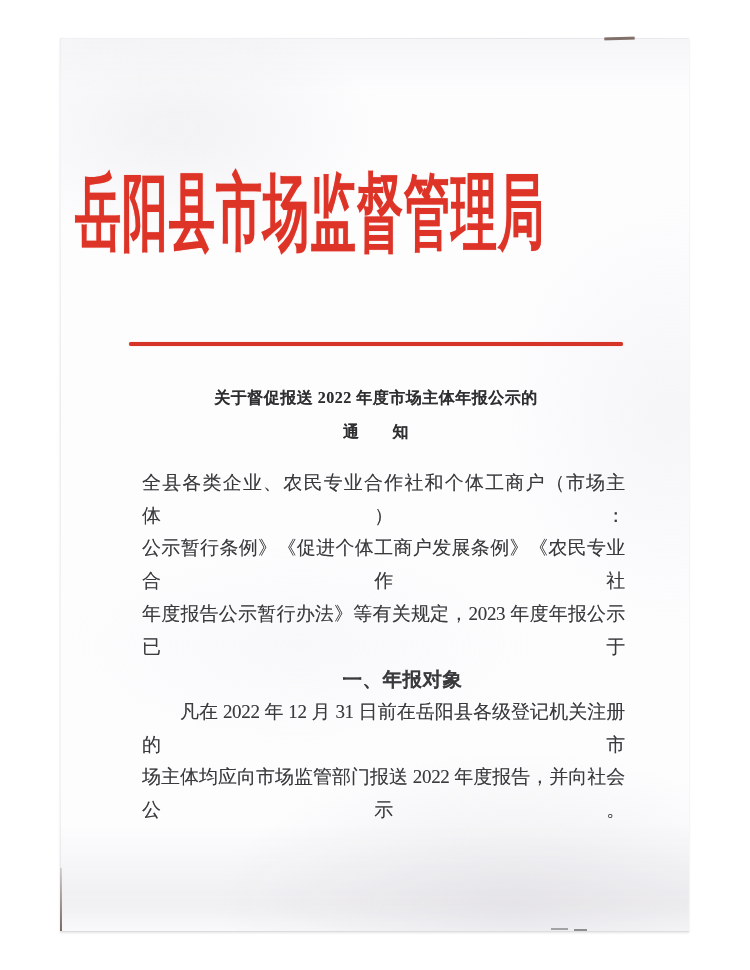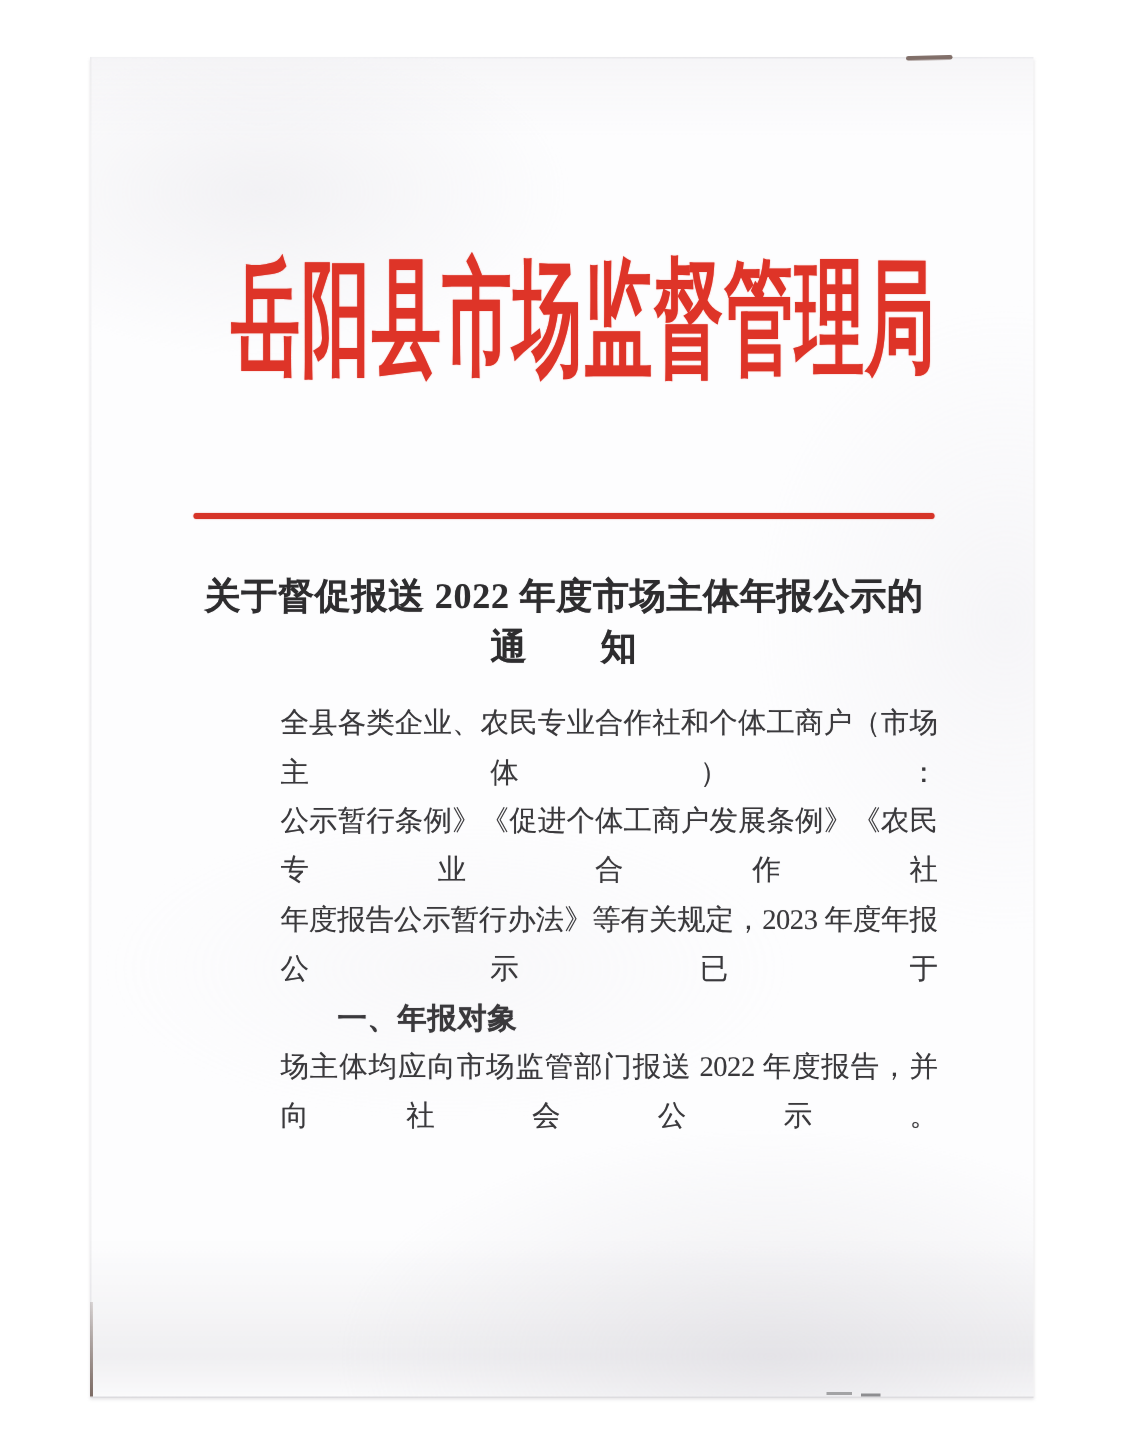--- a/index.html
+++ b/index.html
@@ -24,7 +24,7 @@
   }
   
   .agency-title{
-    position:absolute;left:14px;right:-14px;top:131px;text-align:center;
+    position:absolute;left:14px;right:-14px;top:131px;text-align:left;
     white-space:nowrap;
   }
   .agency-title span{

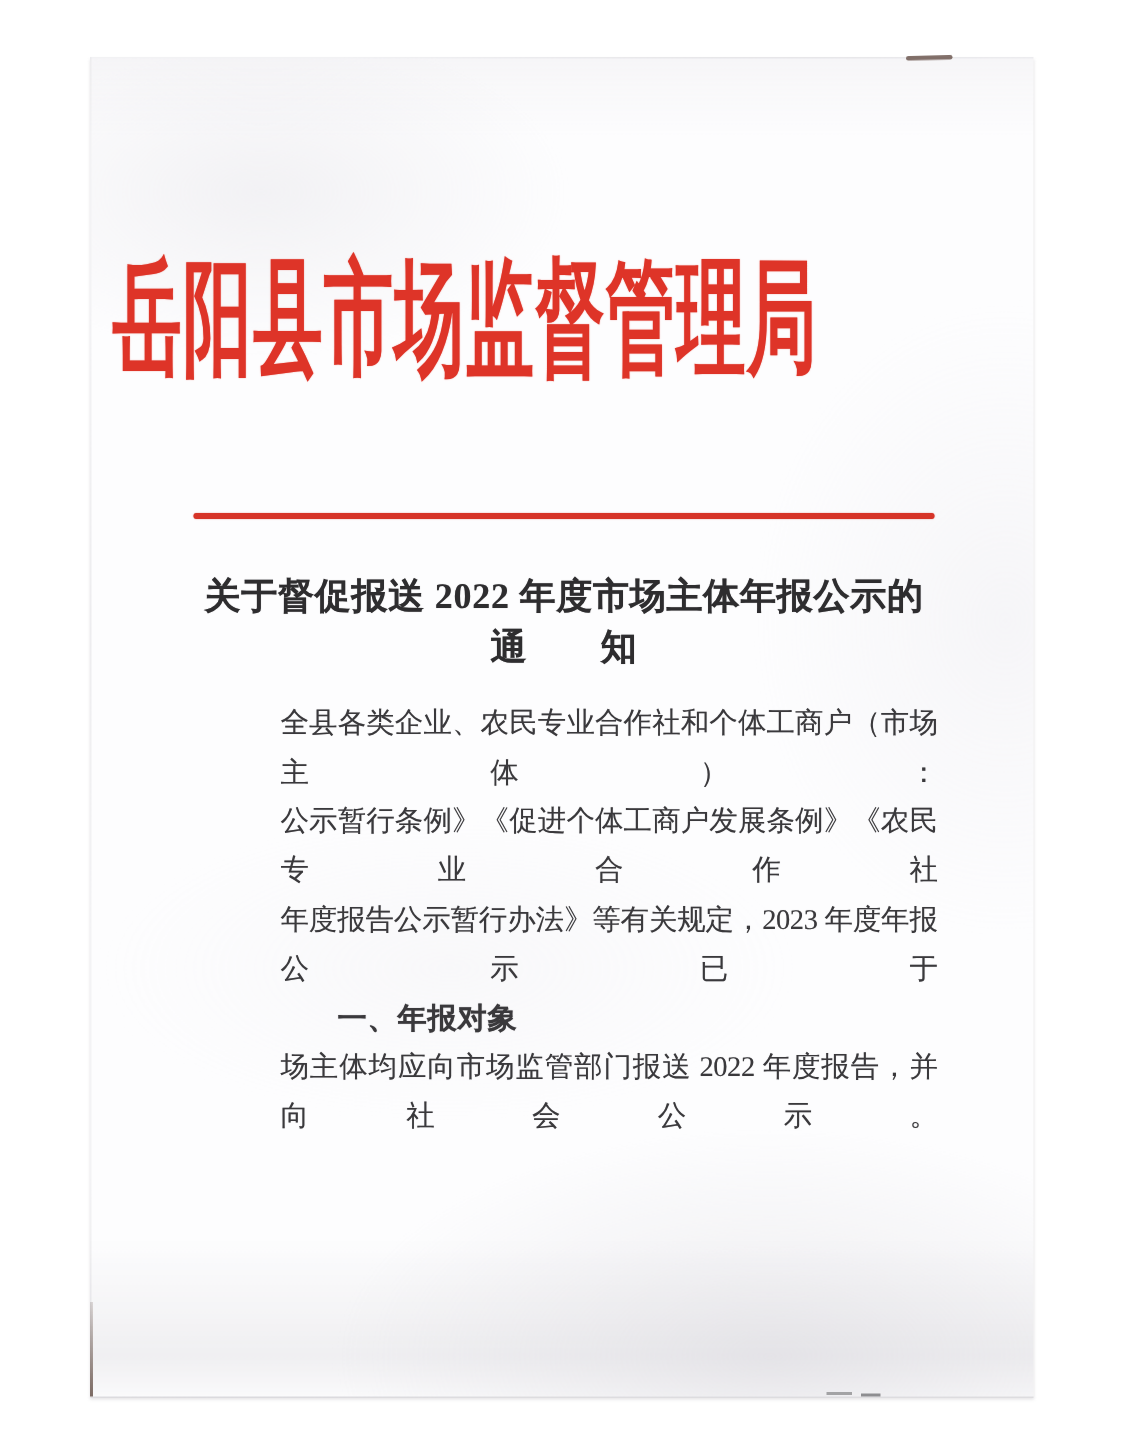--- a/index.html
+++ b/index.html
@@ -43,7 +43,7 @@
   
   .notice-title{
     position:absolute;left:68px;width:494px;top:342px;text-align:center;
-    color:#2e2d2f;font-weight:700;font-size:24px;line-height:34px;
+    color:#2e2d2f;font-weight:700;font-size:16px;line-height:34px;
     letter-spacing:0.5px;white-space:pre;
     text-shadow:0 0 0.5px rgba(46,45,47,0.55);
   }

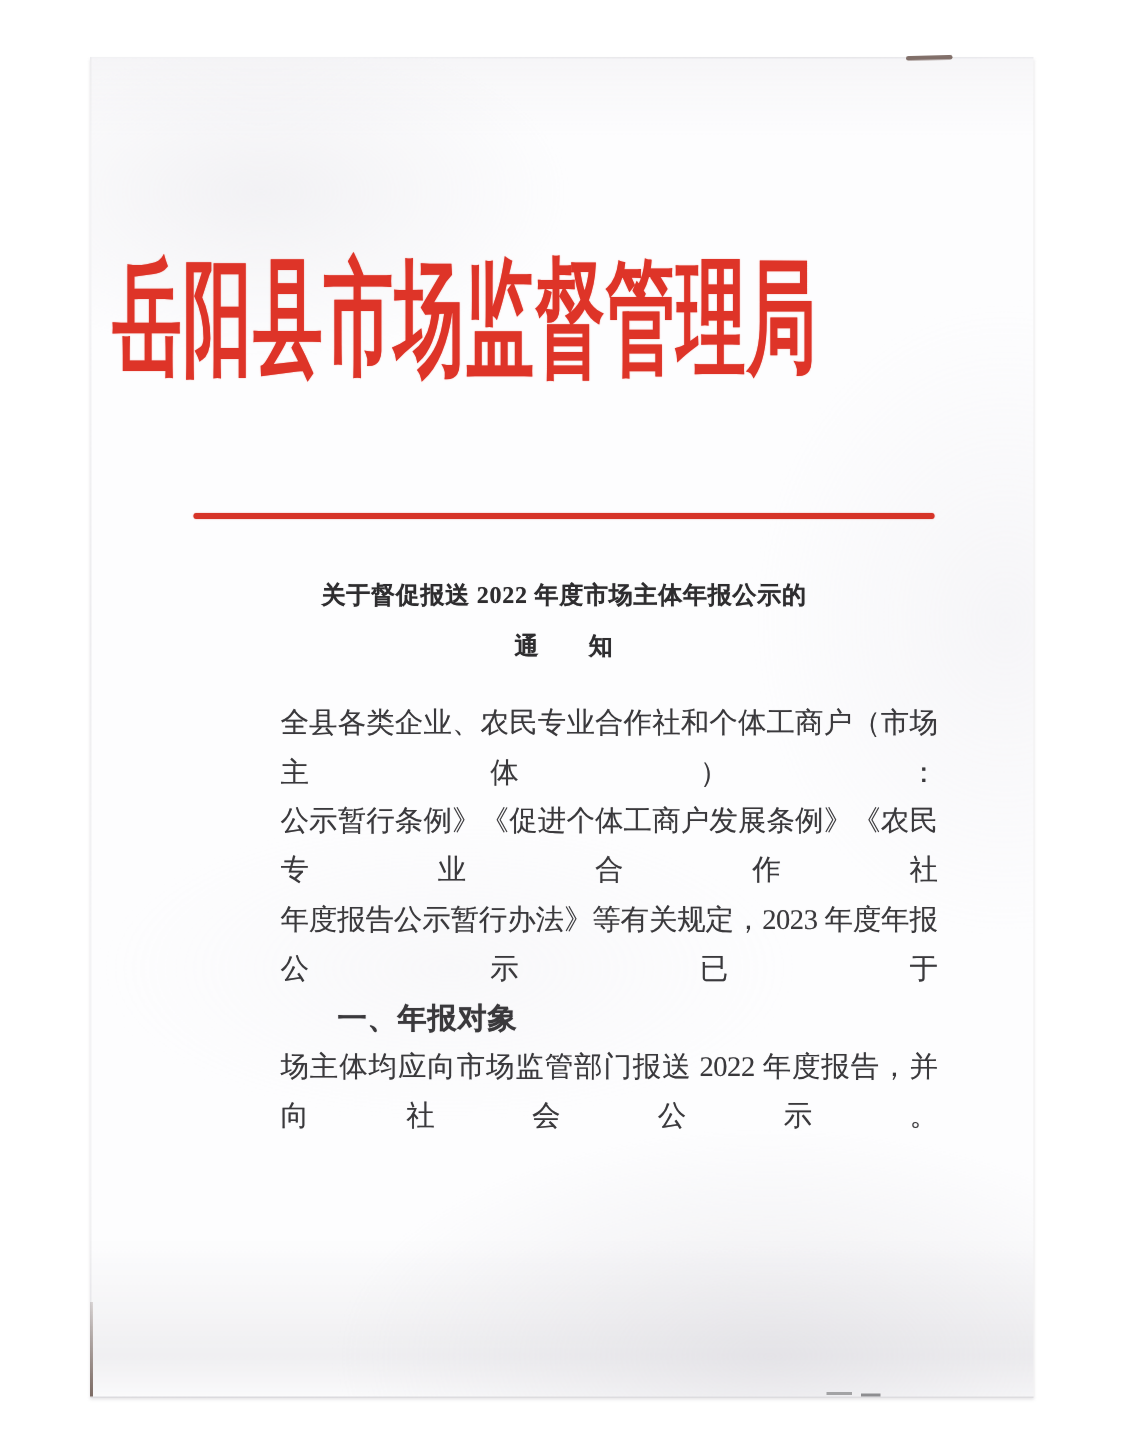--- a/index.html
+++ b/index.html
@@ -54,7 +54,7 @@
     color:#3a393c;
     text-shadow:0 0 0.5px rgba(58,57,60,0.4);
   }
-  .line{text-align:left;white-space:nowrap;margin-left:45px;}
+  .line{text-align:left;white-space:nowrap;}
   .line.fill{white-space:normal;text-align:justify;text-align-last:justify;}
   .line.indent{text-indent:38px;}
   .line.heading{

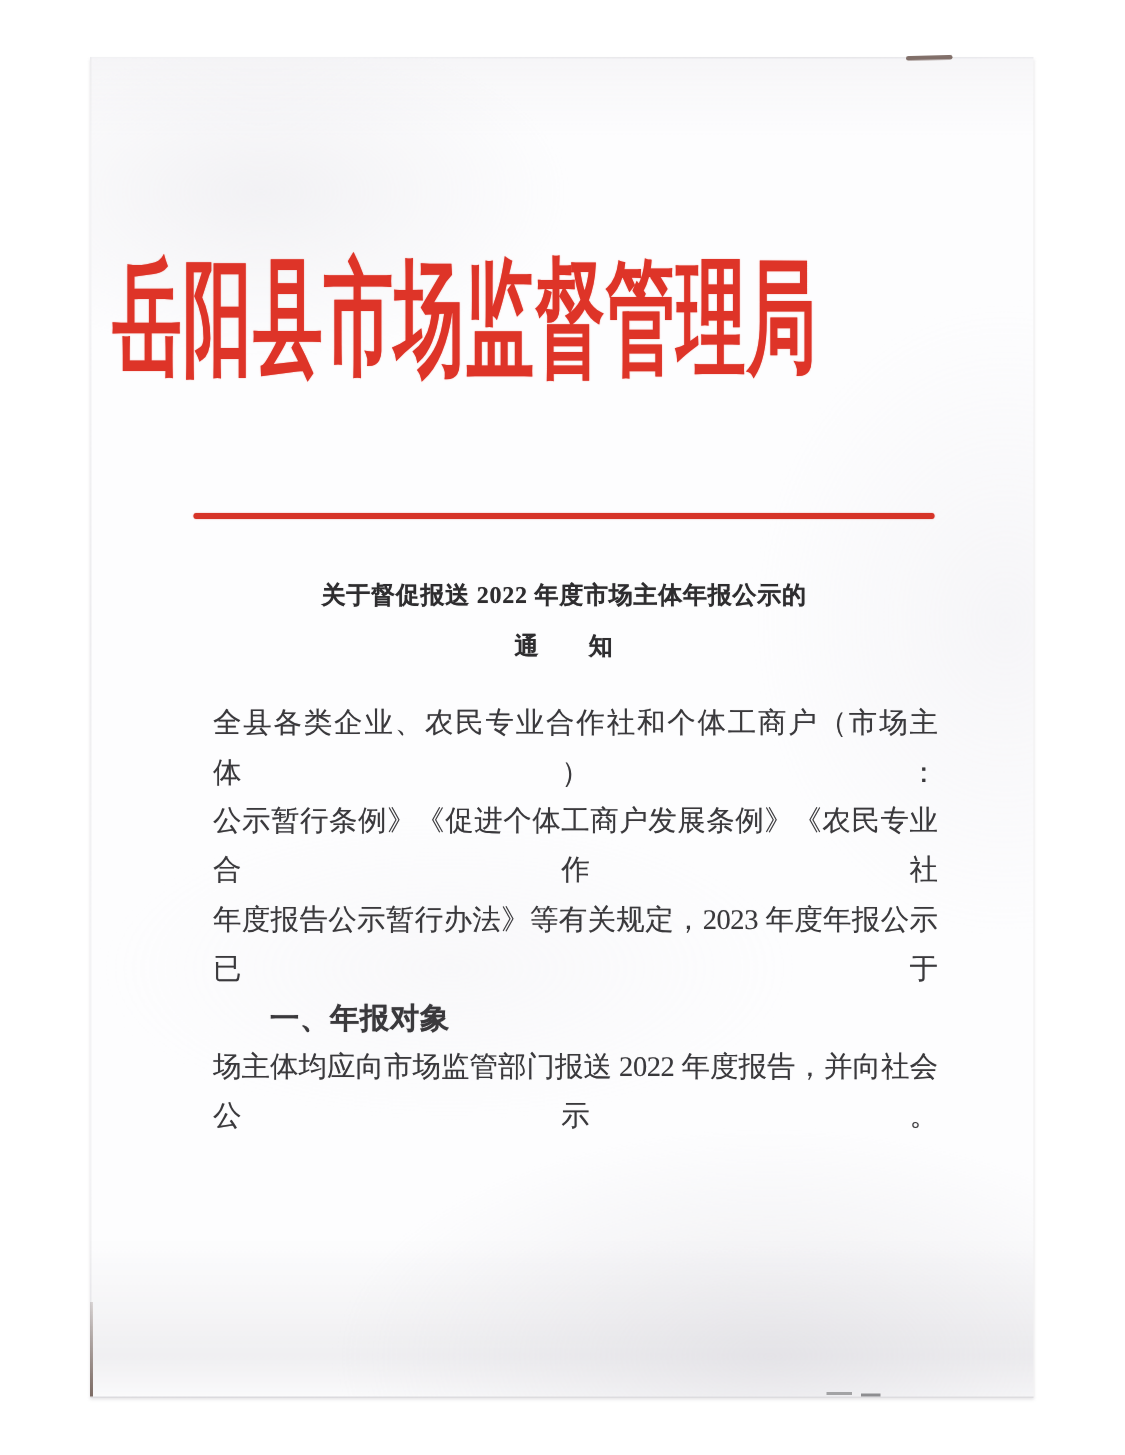--- a/index.html
+++ b/index.html
@@ -61,6 +61,7 @@
     font-family:"Liberation Sans","DejaVu Sans",sans-serif;
     font-weight:700;font-size:19.5px;letter-spacing:0.5px;
     text-shadow:0 0 0.6px rgba(58,57,60,0.6);
+    text-align:center;
   }
   
   .artifact{position:absolute;pointer-events:none;}

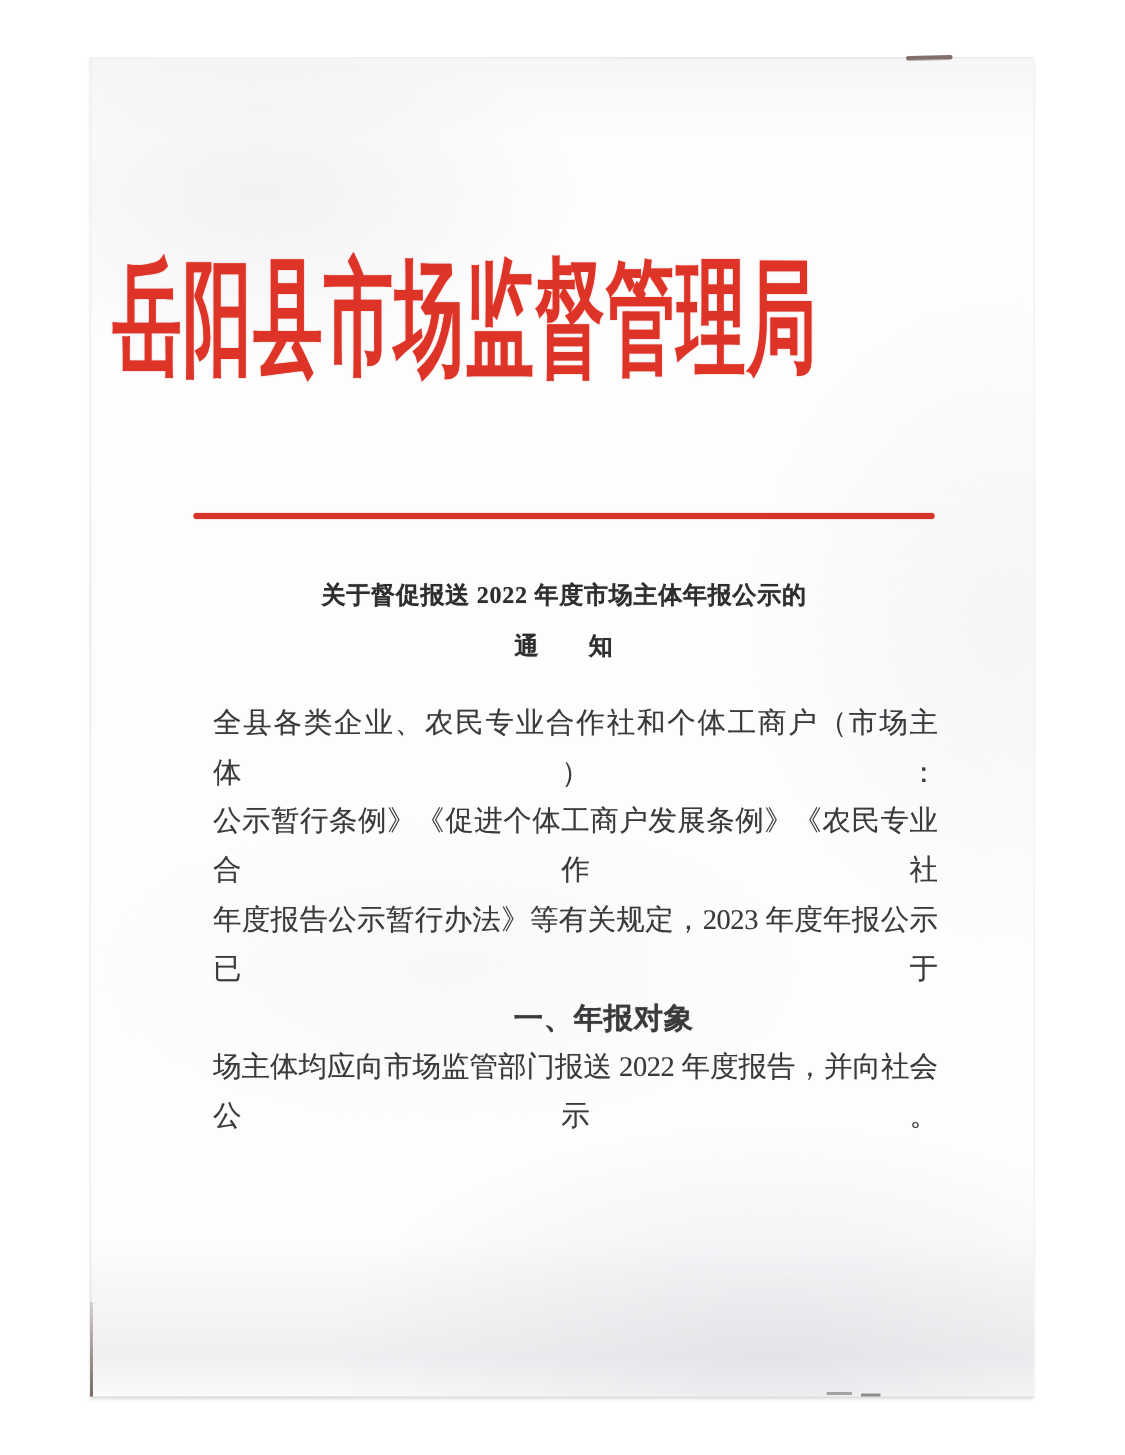--- a/index.html
+++ b/index.html
@@ -95,6 +95,7 @@
     <div class="line fill">公示暂行条例》《促进个体工商户发展条例》《农民专业合作社</div>
     <div class="line fill">年度报告公示暂行办法》等有关规定，2023 年度年报公示已于</div>
     <div class="line heading indent">一、年报对象</div>
+    <div class="line fill indent">凡在 2022 年 12 月 31 日前在岳阳县各级登记机关注册的市</div>
     <div class="line fill">场主体均应向市场监管部门报送 2022 年度报告，并向社会公示。</div>
 
   </div>

